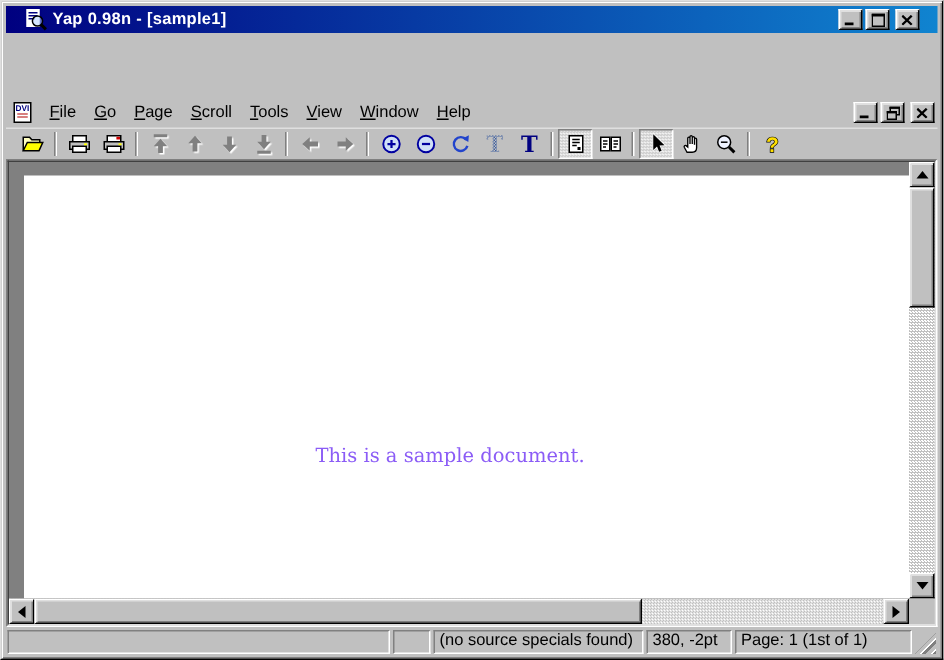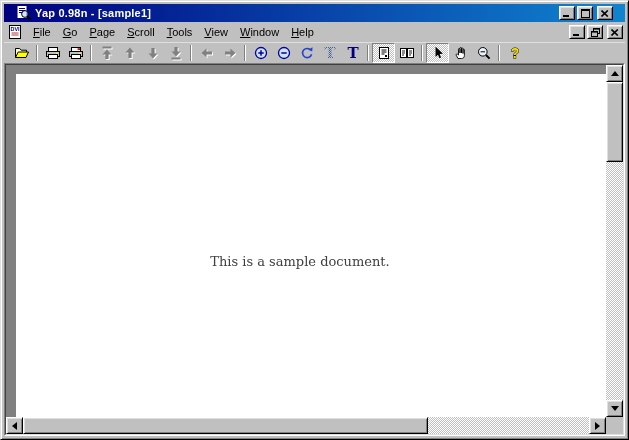--- a/index.html
+++ b/index.html
@@ -35,7 +35,7 @@
   
   .menubar {
     height: 20px; flex: 0 0 20px;
-    display: flex; align-items: center; padding: 1px 2px 1px 4px; gap: 0;
+    display: flex; align-items: center; padding: 1px 2px 1px 4px; gap: 0; margin-top: 43px;
   }
   .menubar .doc-icon { width: 15px; height: 15px; margin-right: 4px; display: flex; }
   .menu-item { font-size: 11px; padding: 2px 6px 3px; color: #000; white-space: nowrap; }

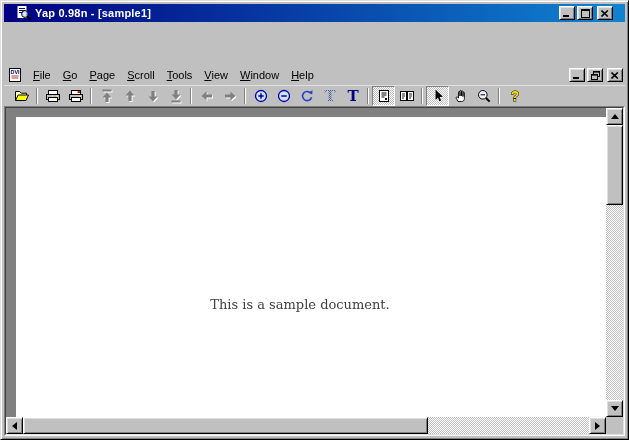--- a/index.html
+++ b/index.html
@@ -75,7 +75,7 @@
   .doc-text {
     position: absolute; top: 180px; left: 0; right: 22px;
     text-align: center;
-    font-family: "DejaVu Serif", serif; font-size: 13px; color: #404040;
+    font-family: "DejaVu Serif", serif; font-size: 13px; color: #8b5cf6;
   }
 
   

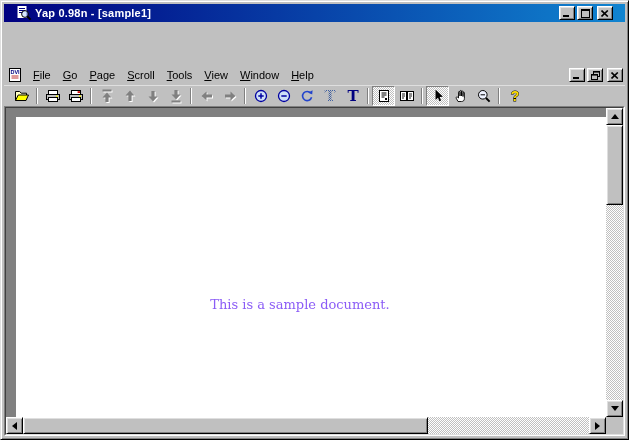--- a/index.html
+++ b/index.html
@@ -395,6 +395,10 @@
     </div>
   </div>
 
+  <div class="statusbar">
+    <div id="status-panels"><div class="sb-panel sb-p0"></div><div class="sb-panel sb-p1"></div><div class="sb-panel sb-p2">(no source specials found)</div><div class="sb-panel sb-p3">380, -2pt</div><div class="sb-panel sb-p4">Page: 1 (1st of 1)</div></div>
+    <div class="grip"></div>
+  </div>
 
 </div>
 

